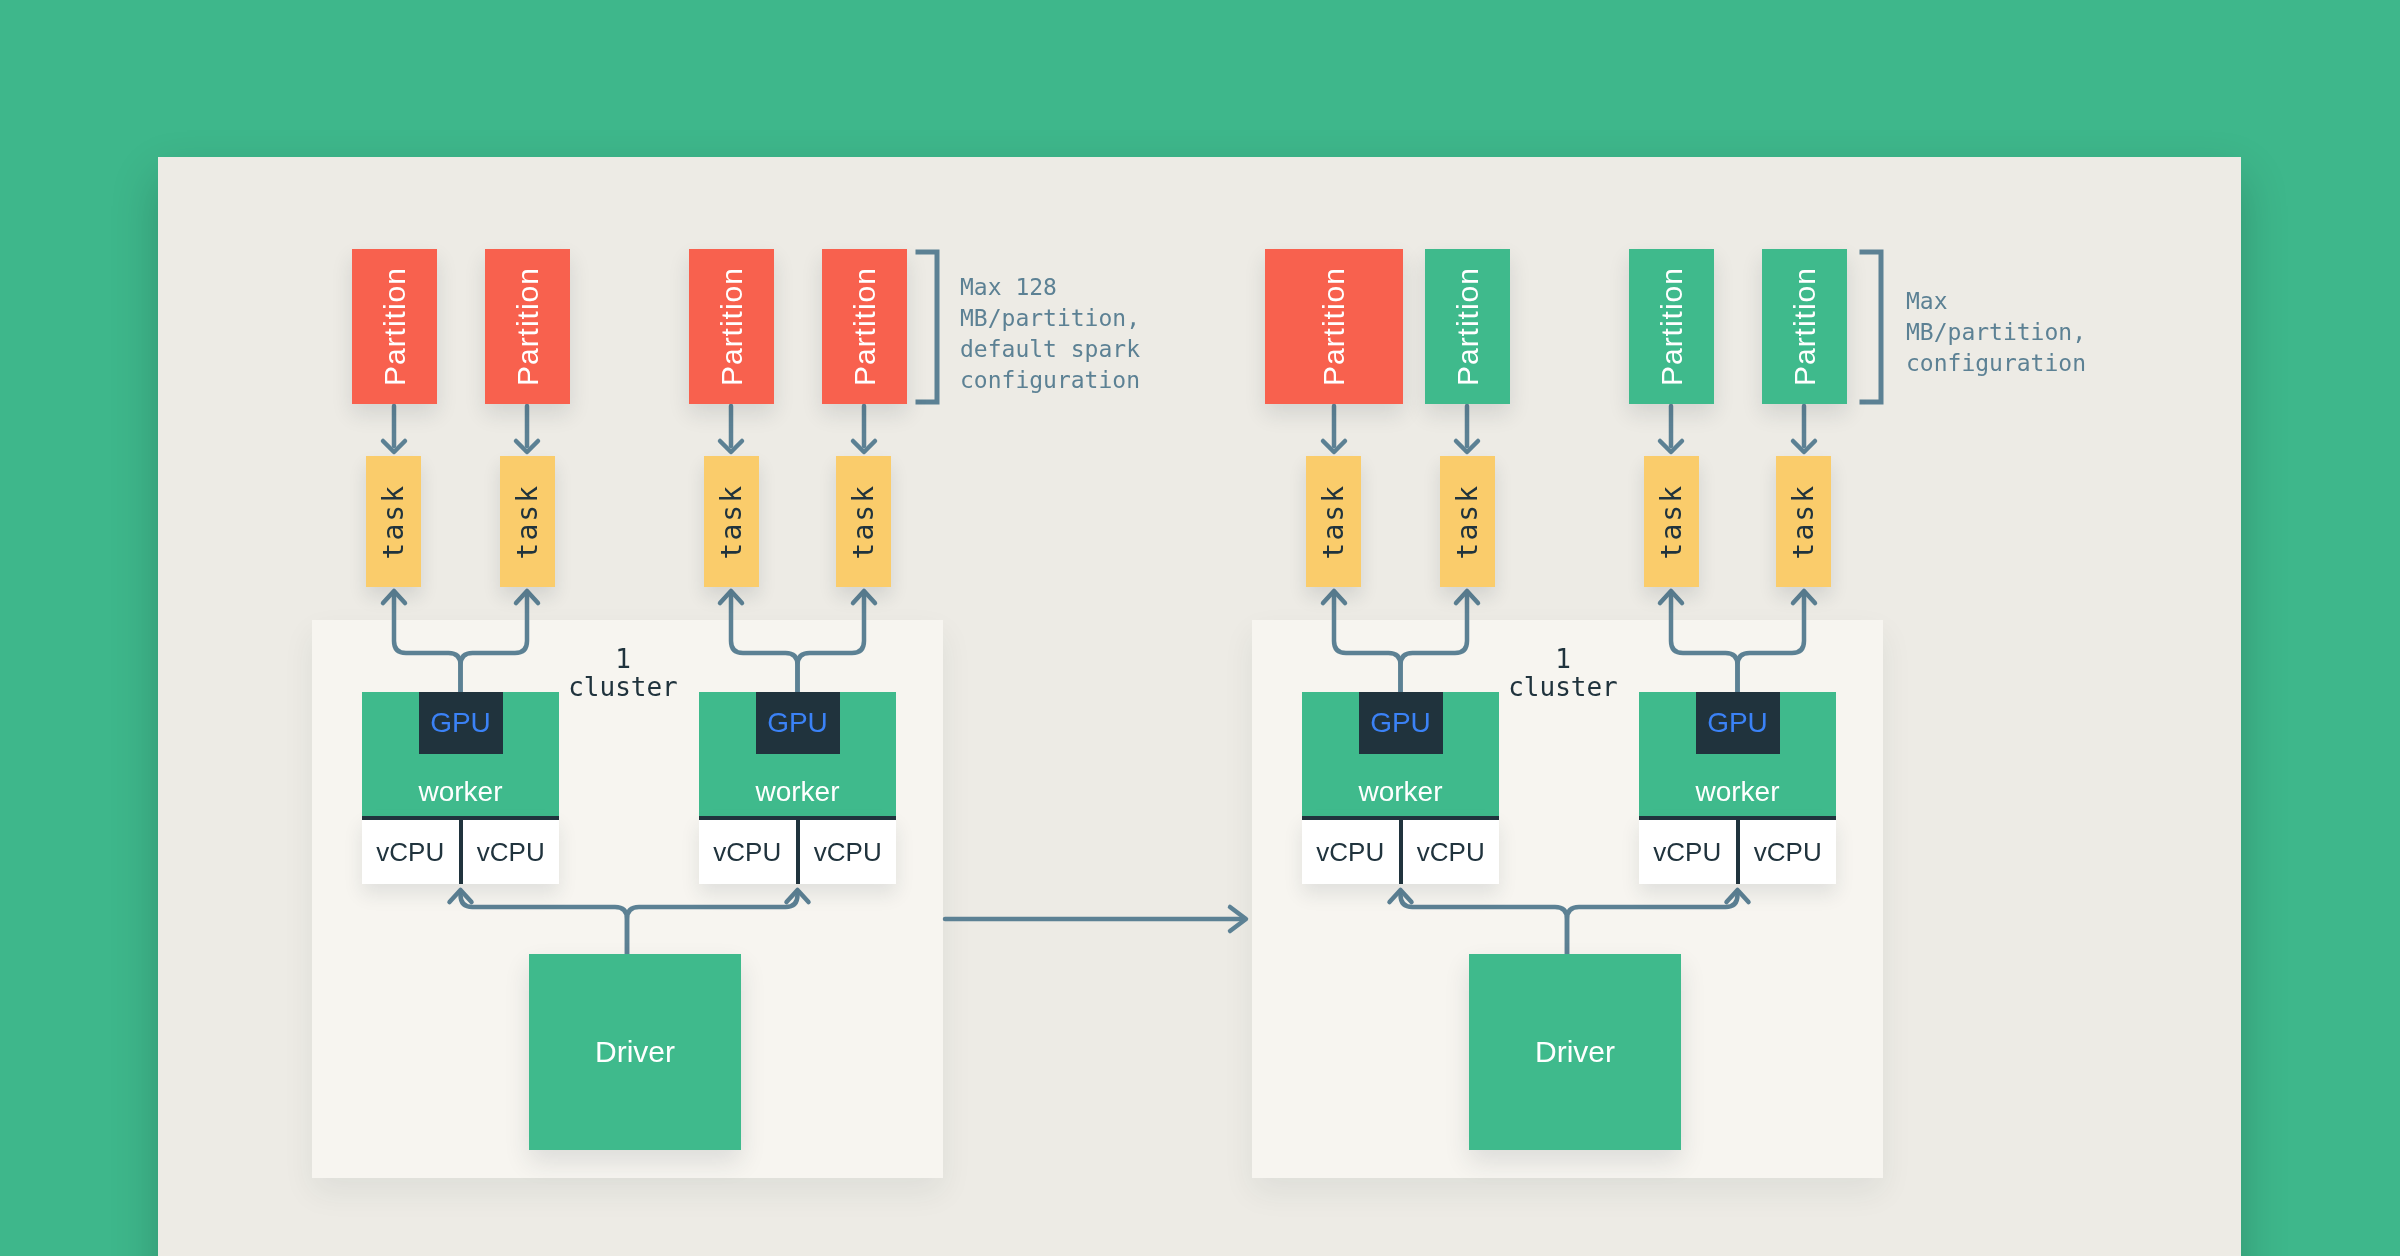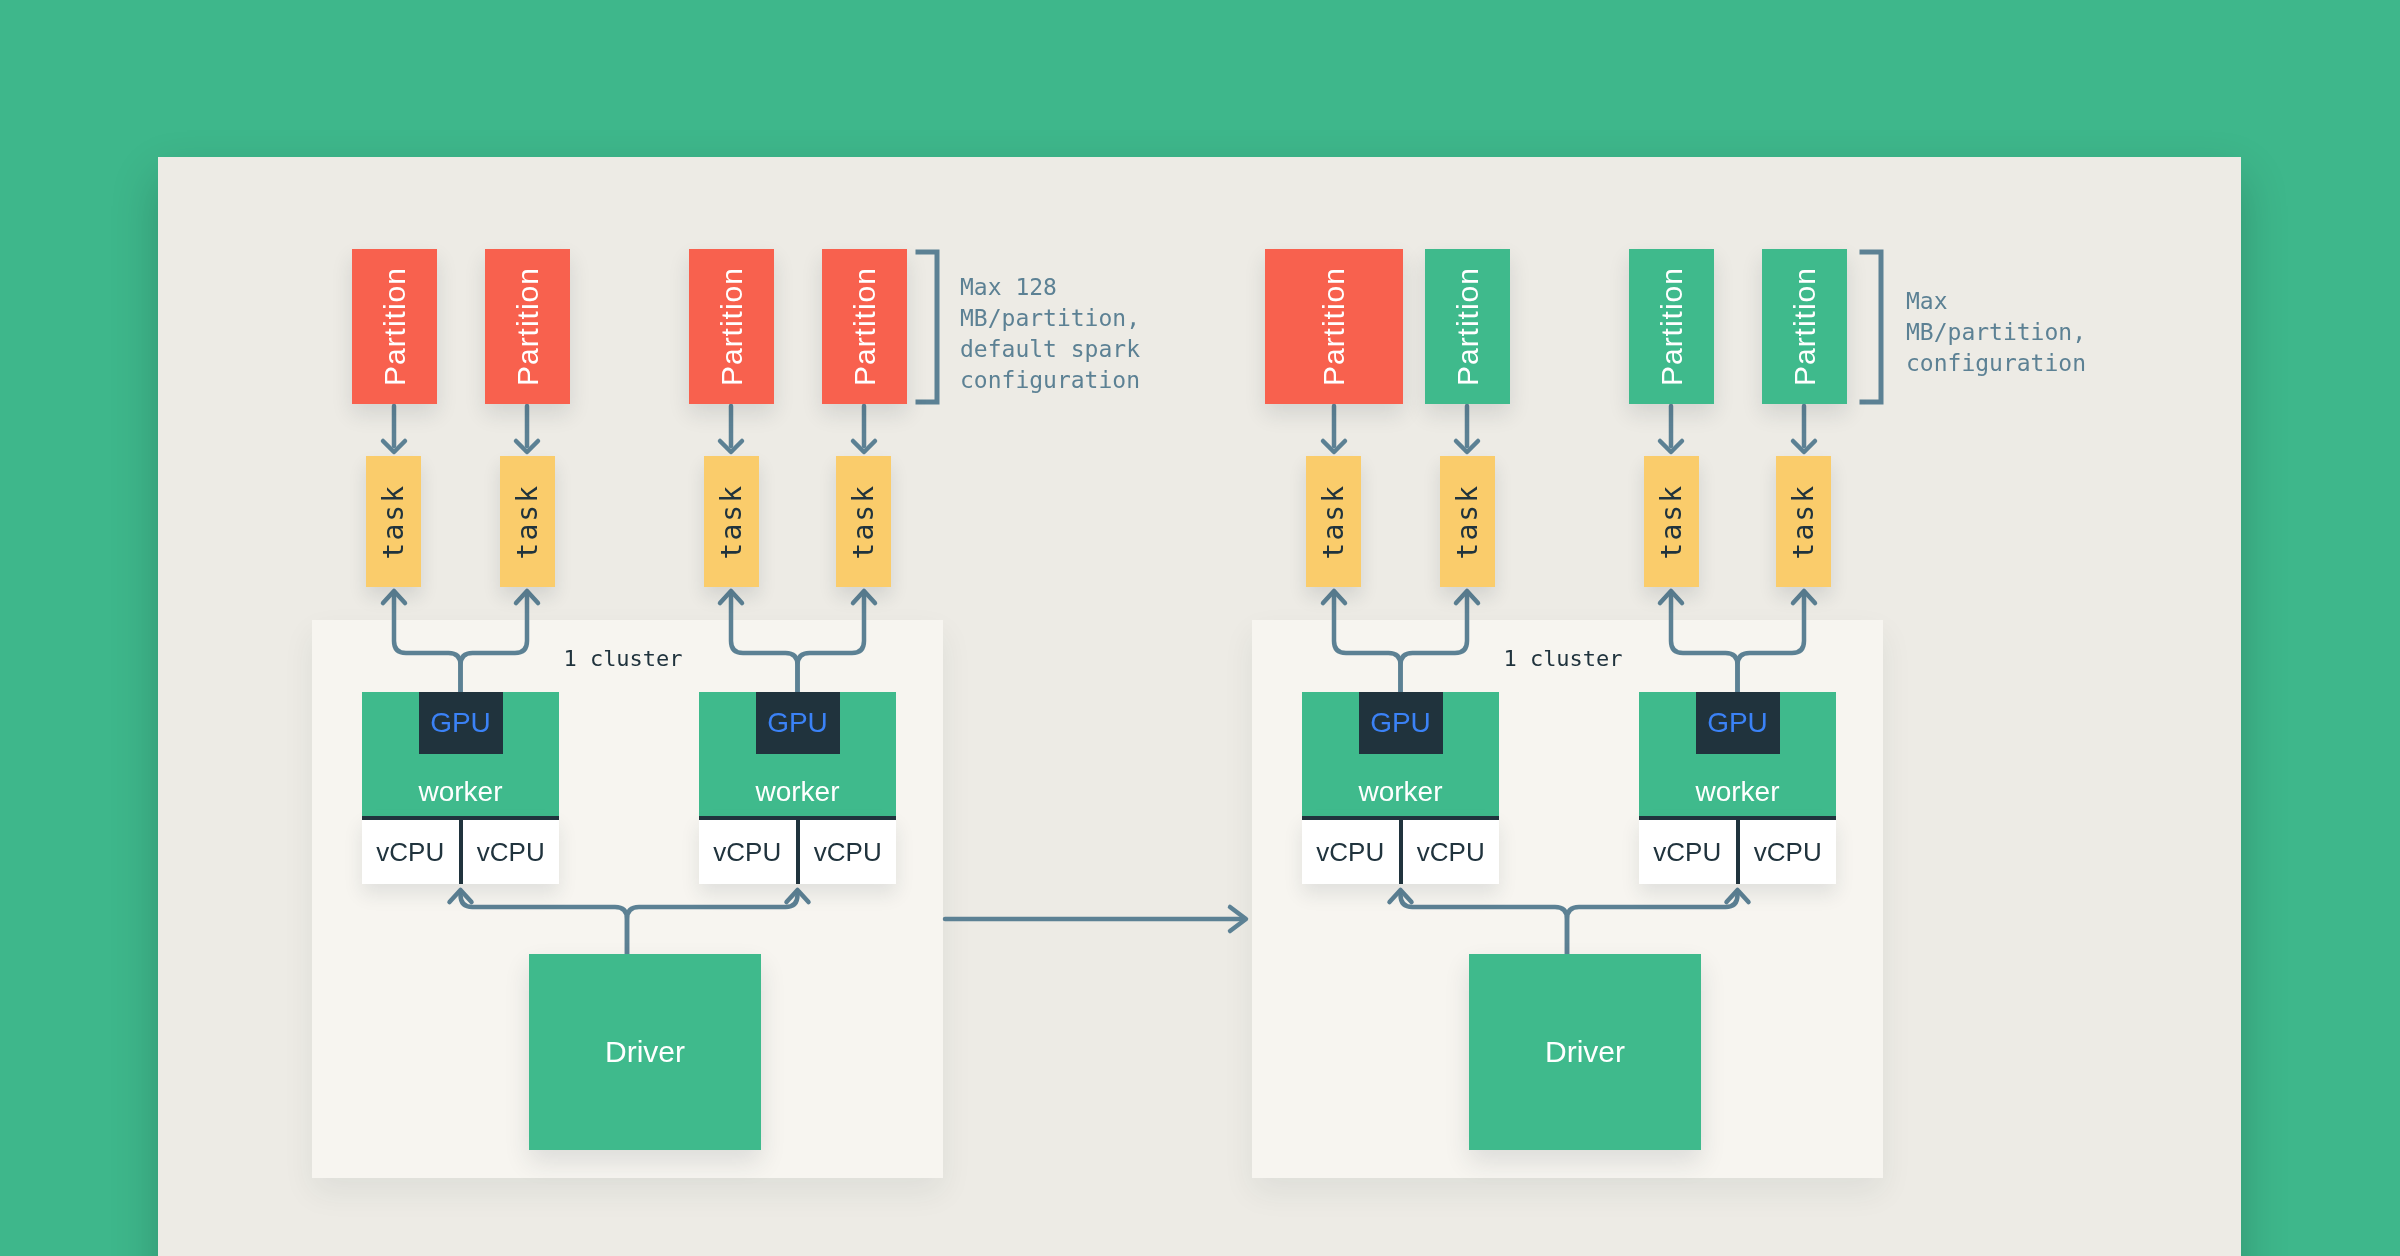--- a/index.html
+++ b/index.html
@@ -89,7 +89,7 @@
   .cluster-label{
     top:645px;width:120px;text-align:center;
     font-family:"DejaVu Sans Mono", monospace;
-    font-size:22px;line-height:28px;color:var(--navy);
+    font-size:26px;line-height:28px;color:var(--navy);
   }
   .annotation{
     font-family:"DejaVu Sans Mono", monospace;

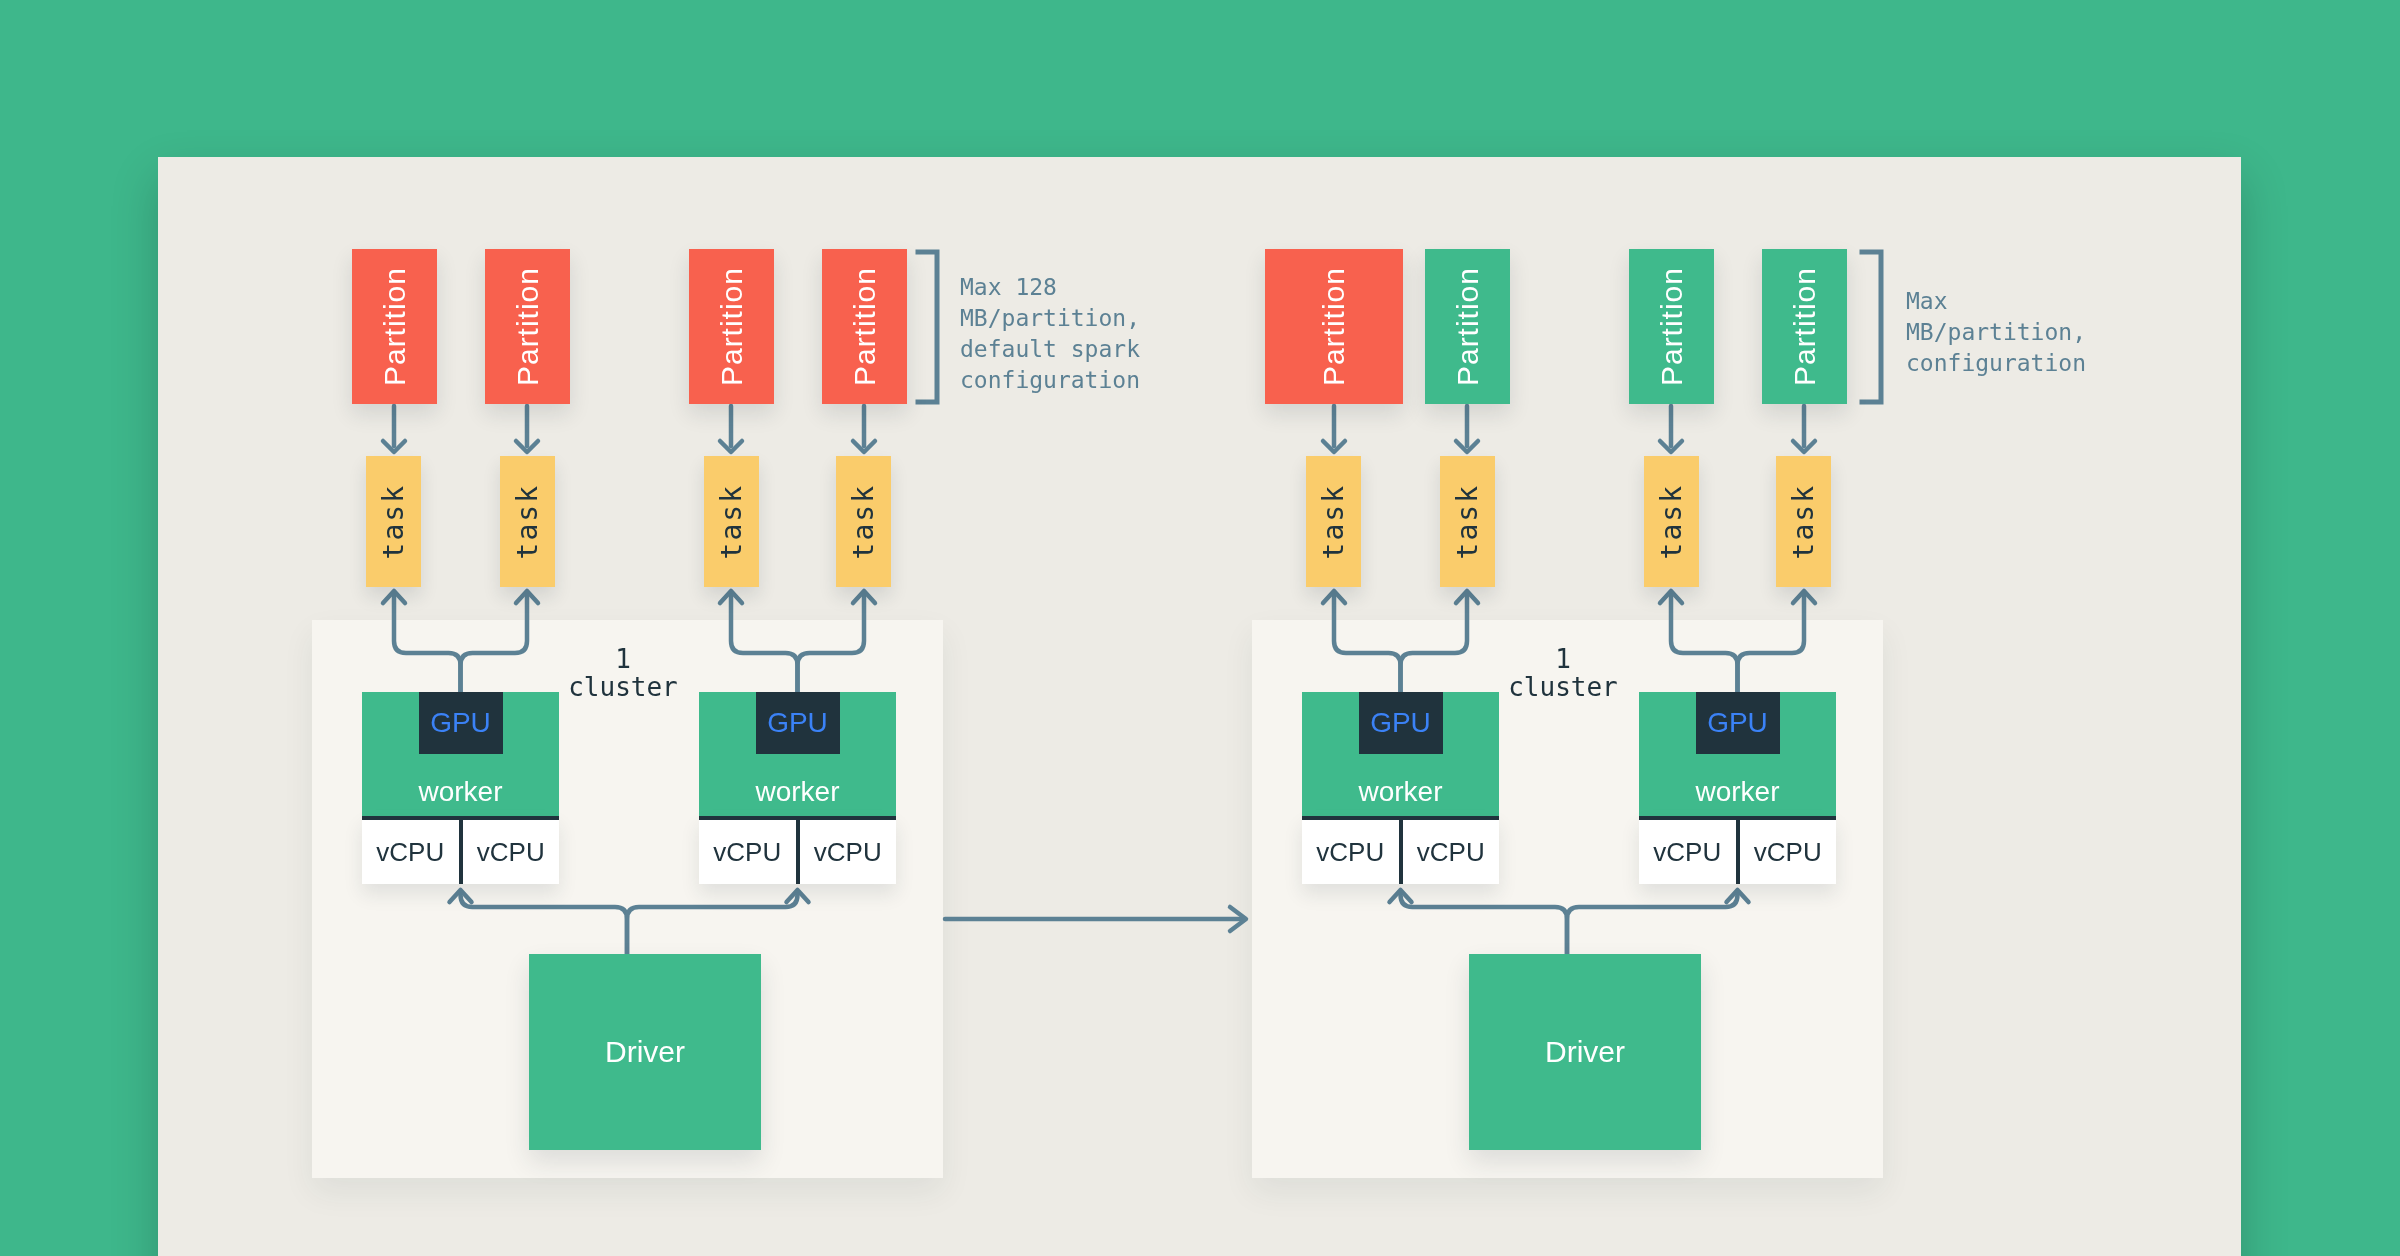--- a/index.html
+++ b/index.html
@@ -80,7 +80,7 @@
   }
   .vcpu-divider{width:4px;background:var(--navy);}
   .driver{
-    top:954px;width:232px;height:196px;
+    top:954px;width:212px;height:196px;
     background:var(--green);
     display:flex;align-items:center;justify-content:center;
     color:#fff;font-size:30px;

